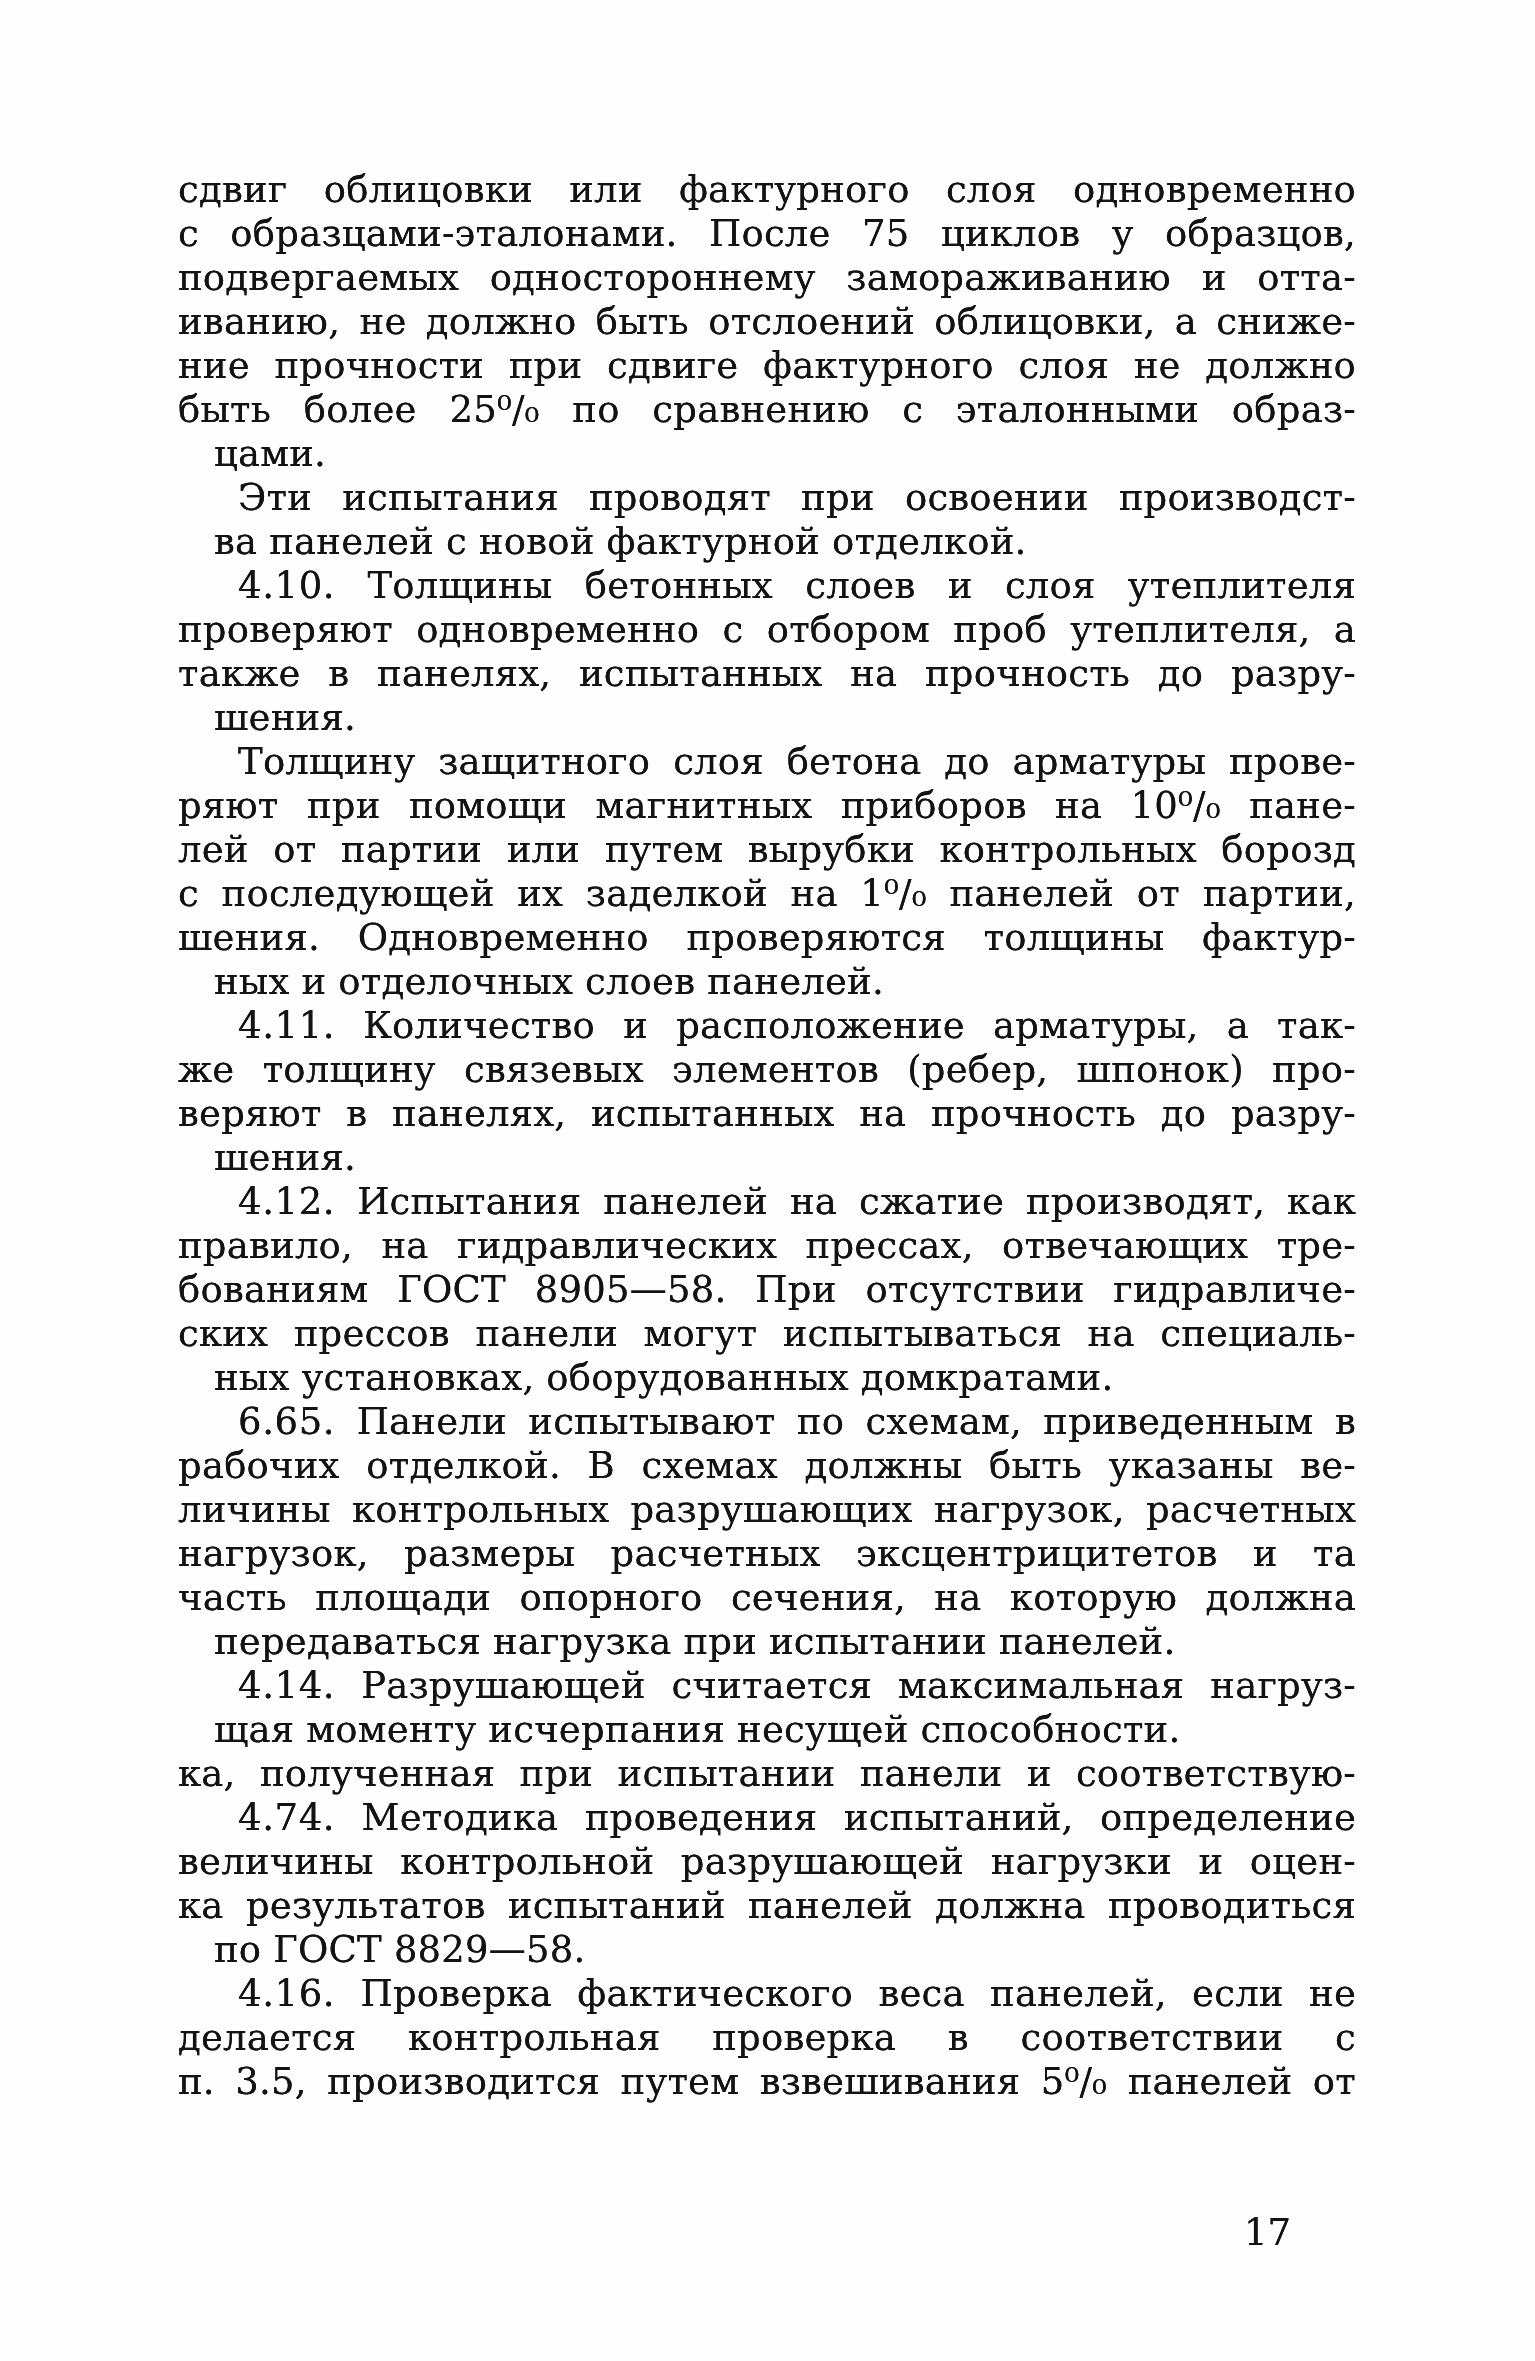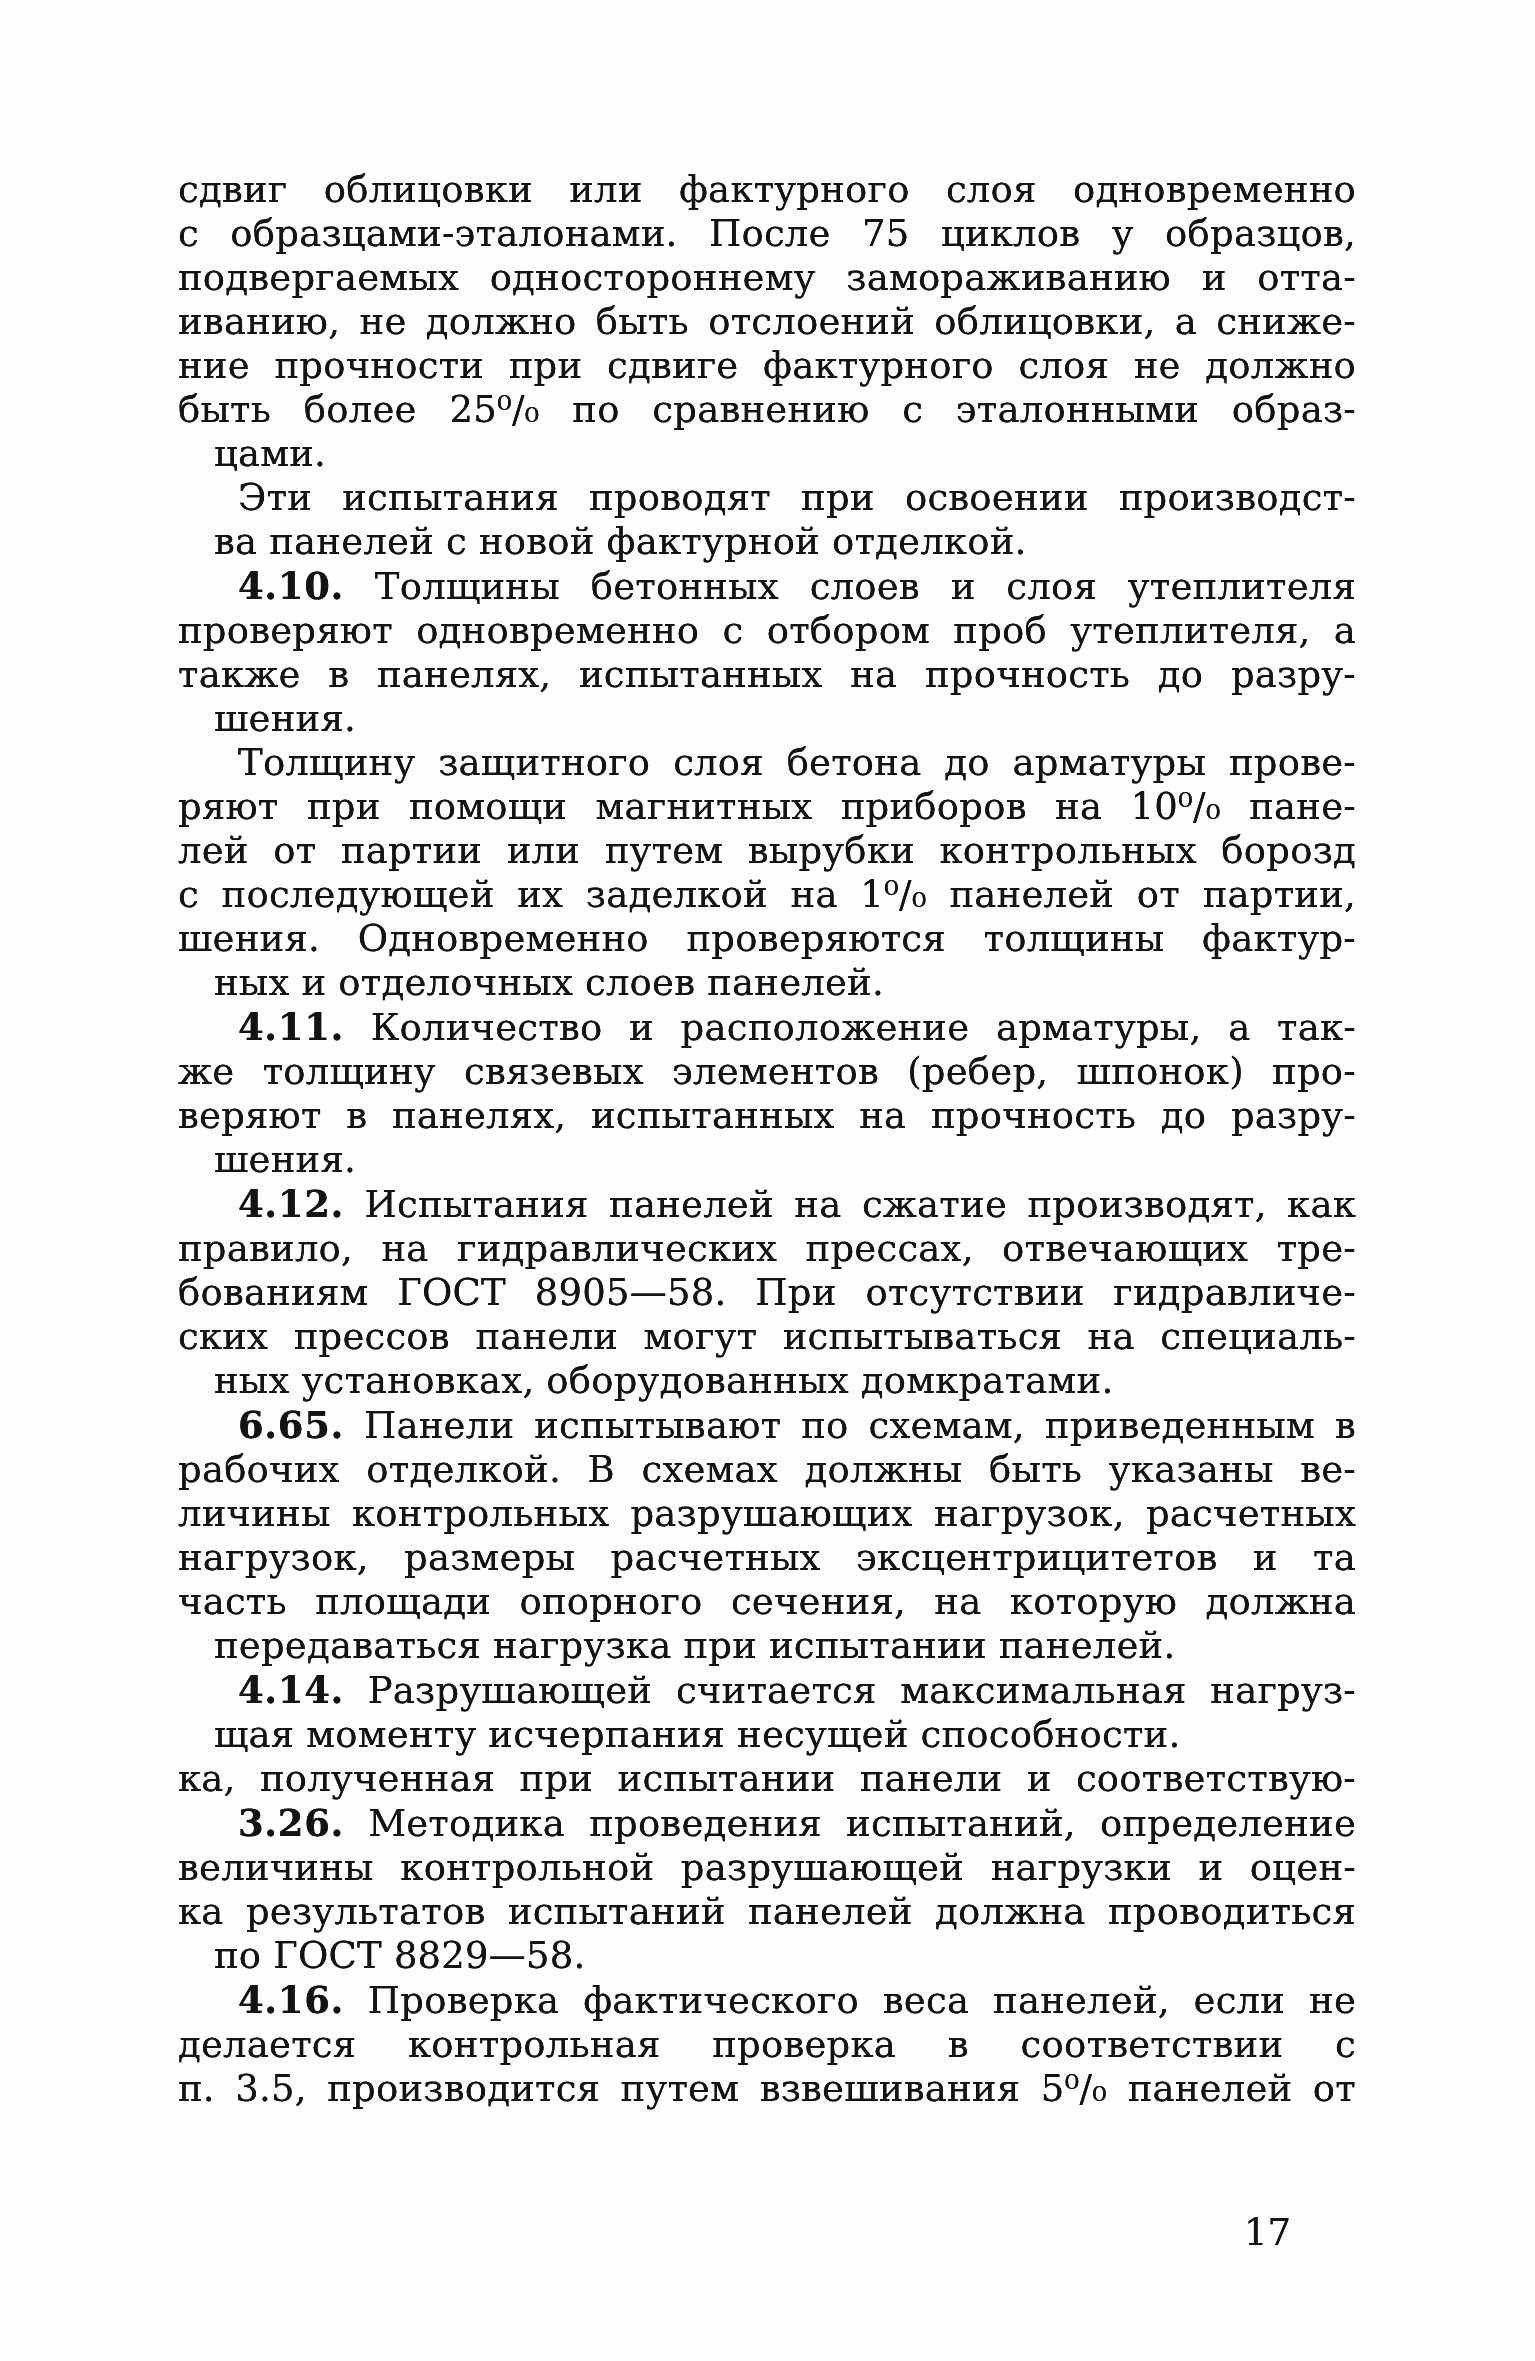--- a/index.html
+++ b/index.html
@@ -46,7 +46,7 @@
     text-indent: 60px;
   }
   .line b {
-    font-weight: 700;
+    font-weight: 400;
     letter-spacing: 0.6px;
   }
   .page-number {

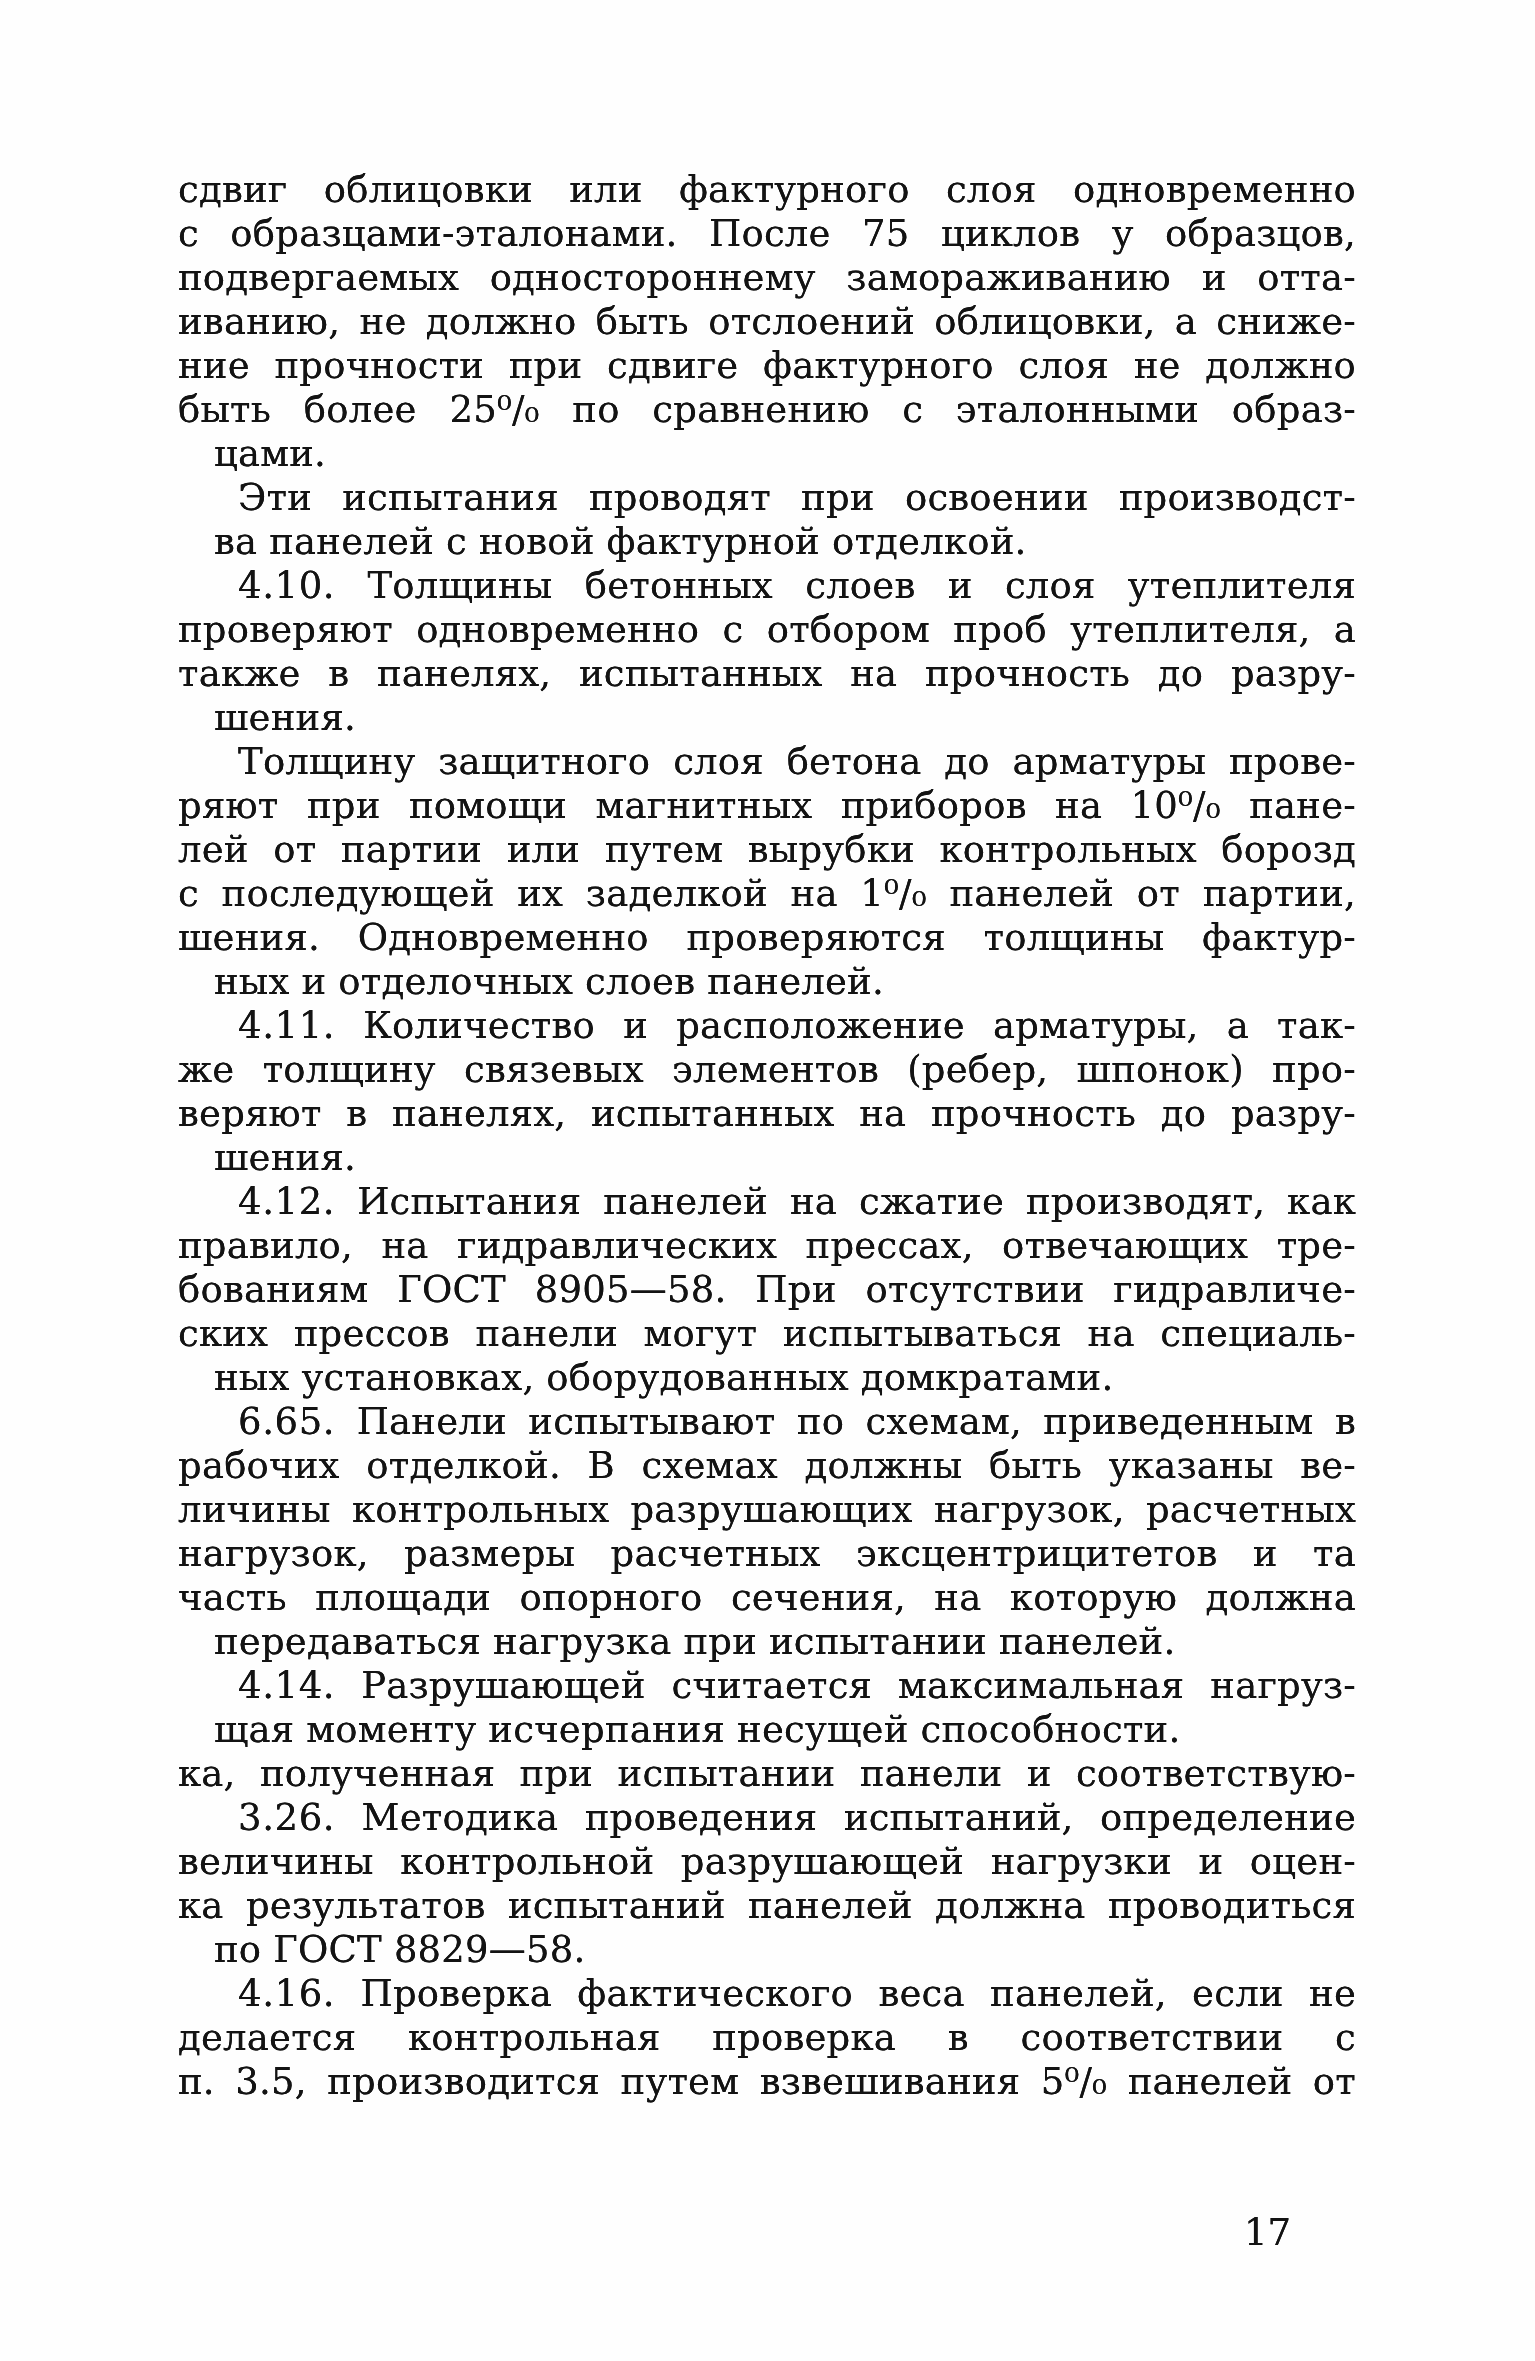--- a/index.html
+++ b/index.html
@@ -118,7 +118,7 @@
         <div class="line">ка, полученная при испытании панели и соответствую-</div>
       </div>
       <div class="paragraph">
-        <div class="line indent"><b>3.26.</b> Методика проведения испытаний, определение</div>
+        <div class="line indent"><b>4.74.</b> Методика проведения испытаний, определение</div>
         <div class="line">величины контрольной разрушающей нагрузки и оцен-</div>
         <div class="line">ка результатов испытаний панелей должна проводиться</div>
         <div class="line para-end">по ГОСТ 8829—58.</div>

